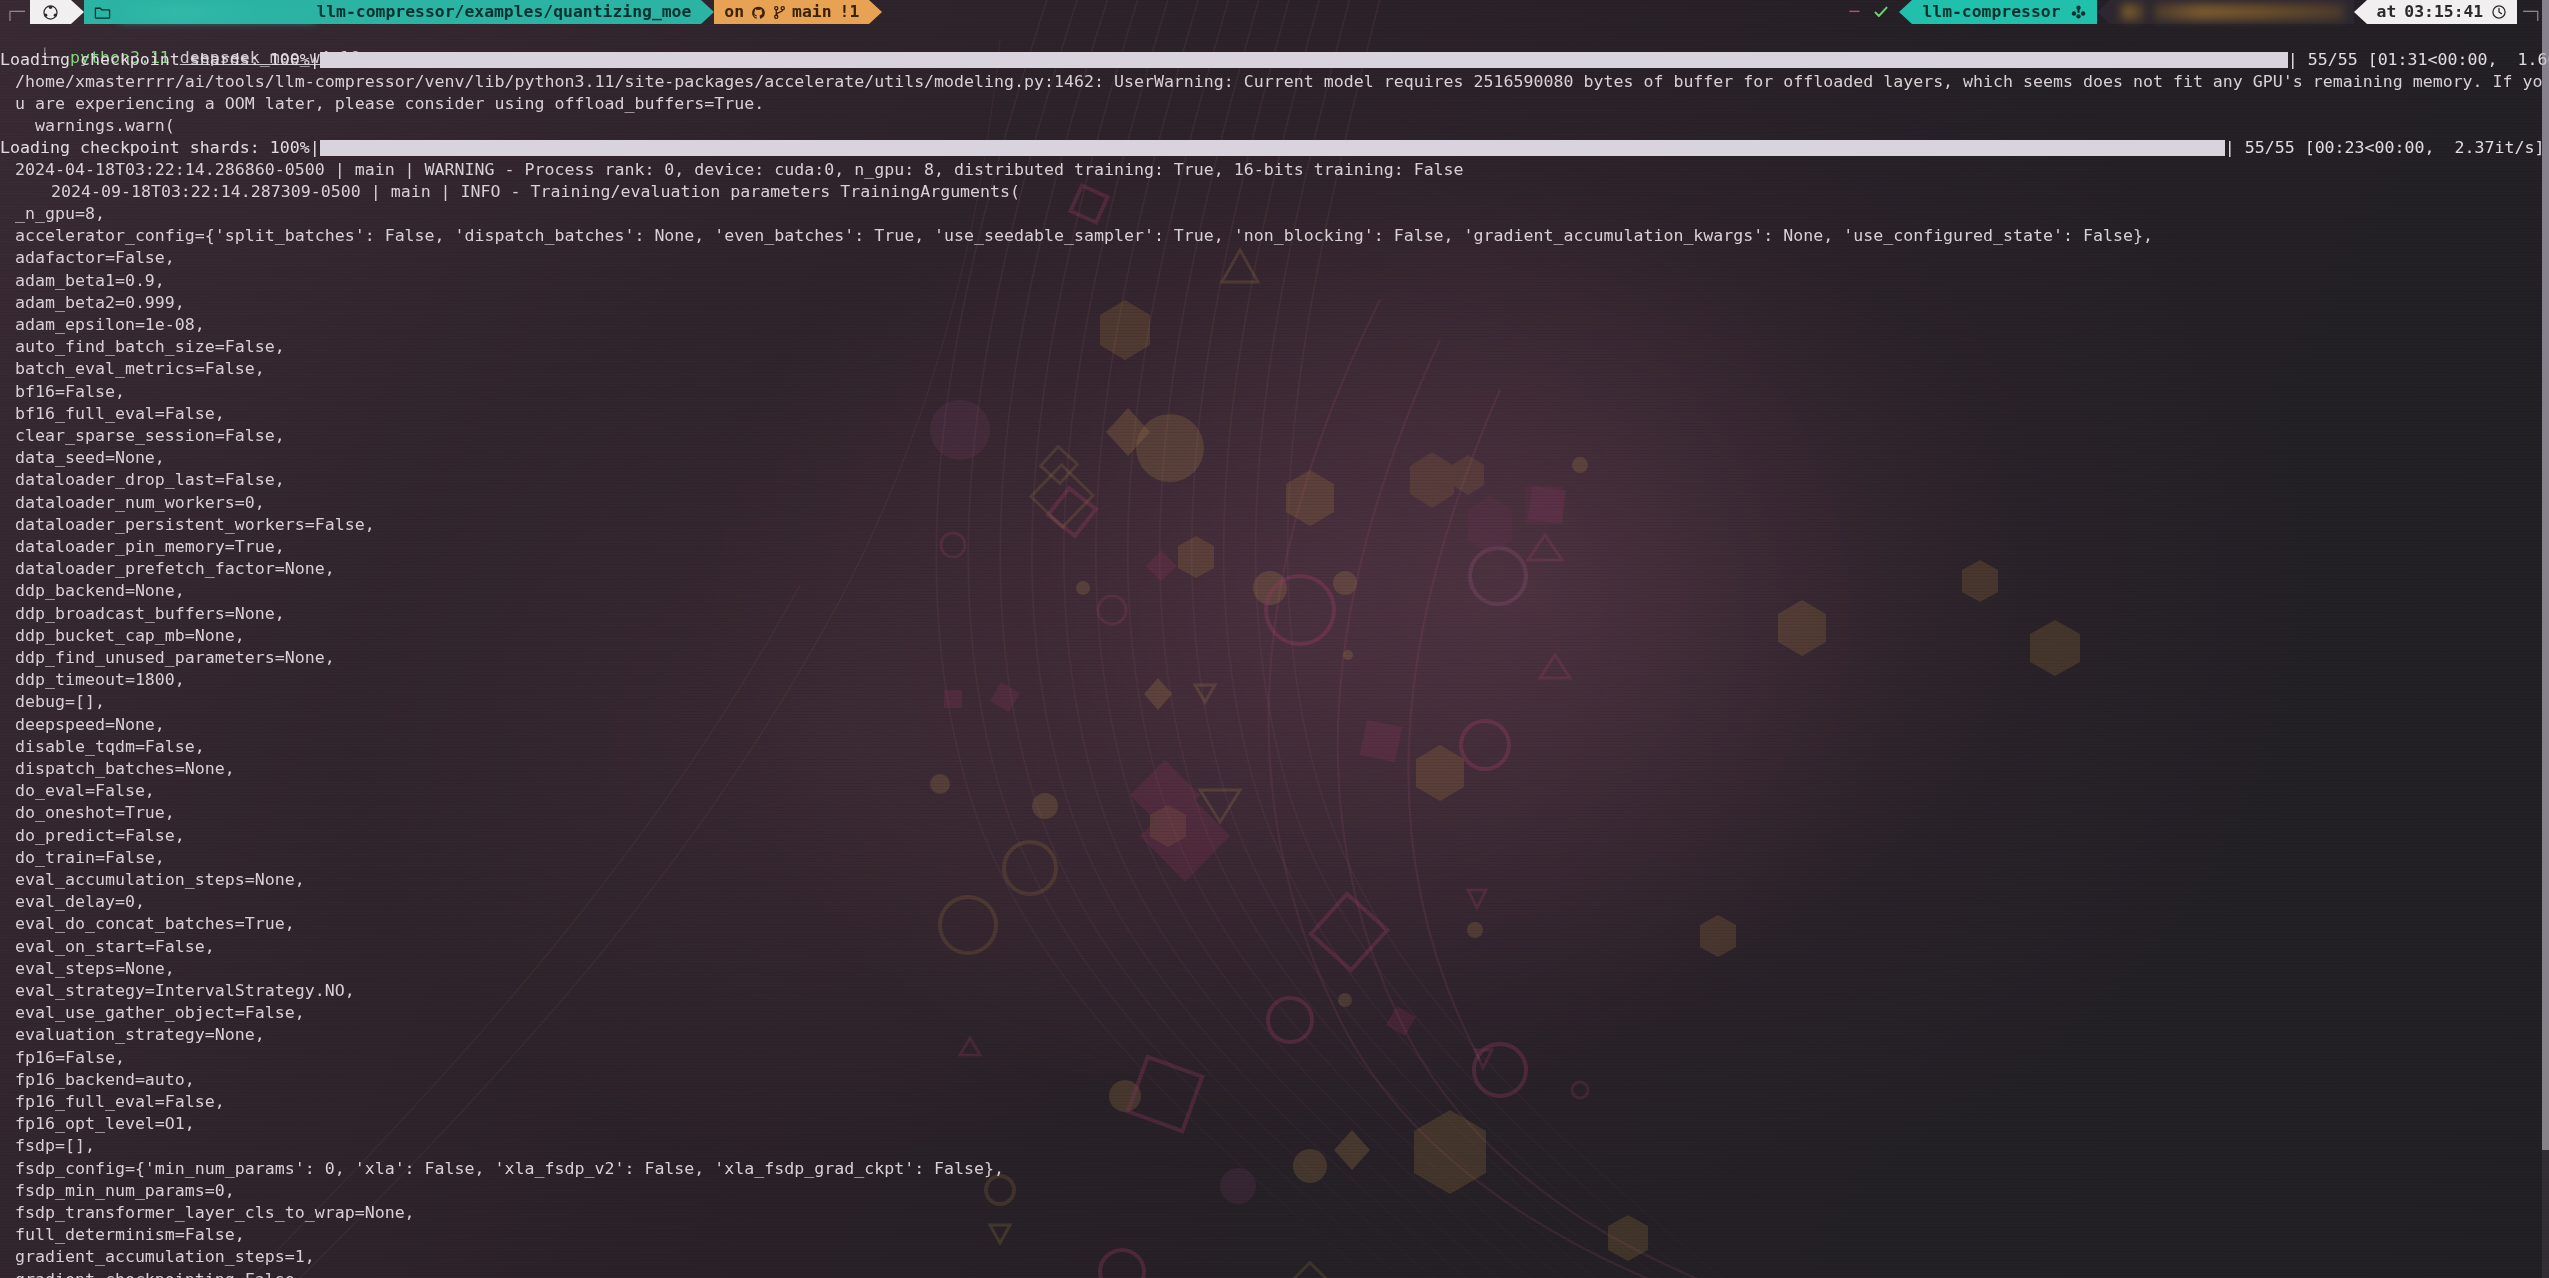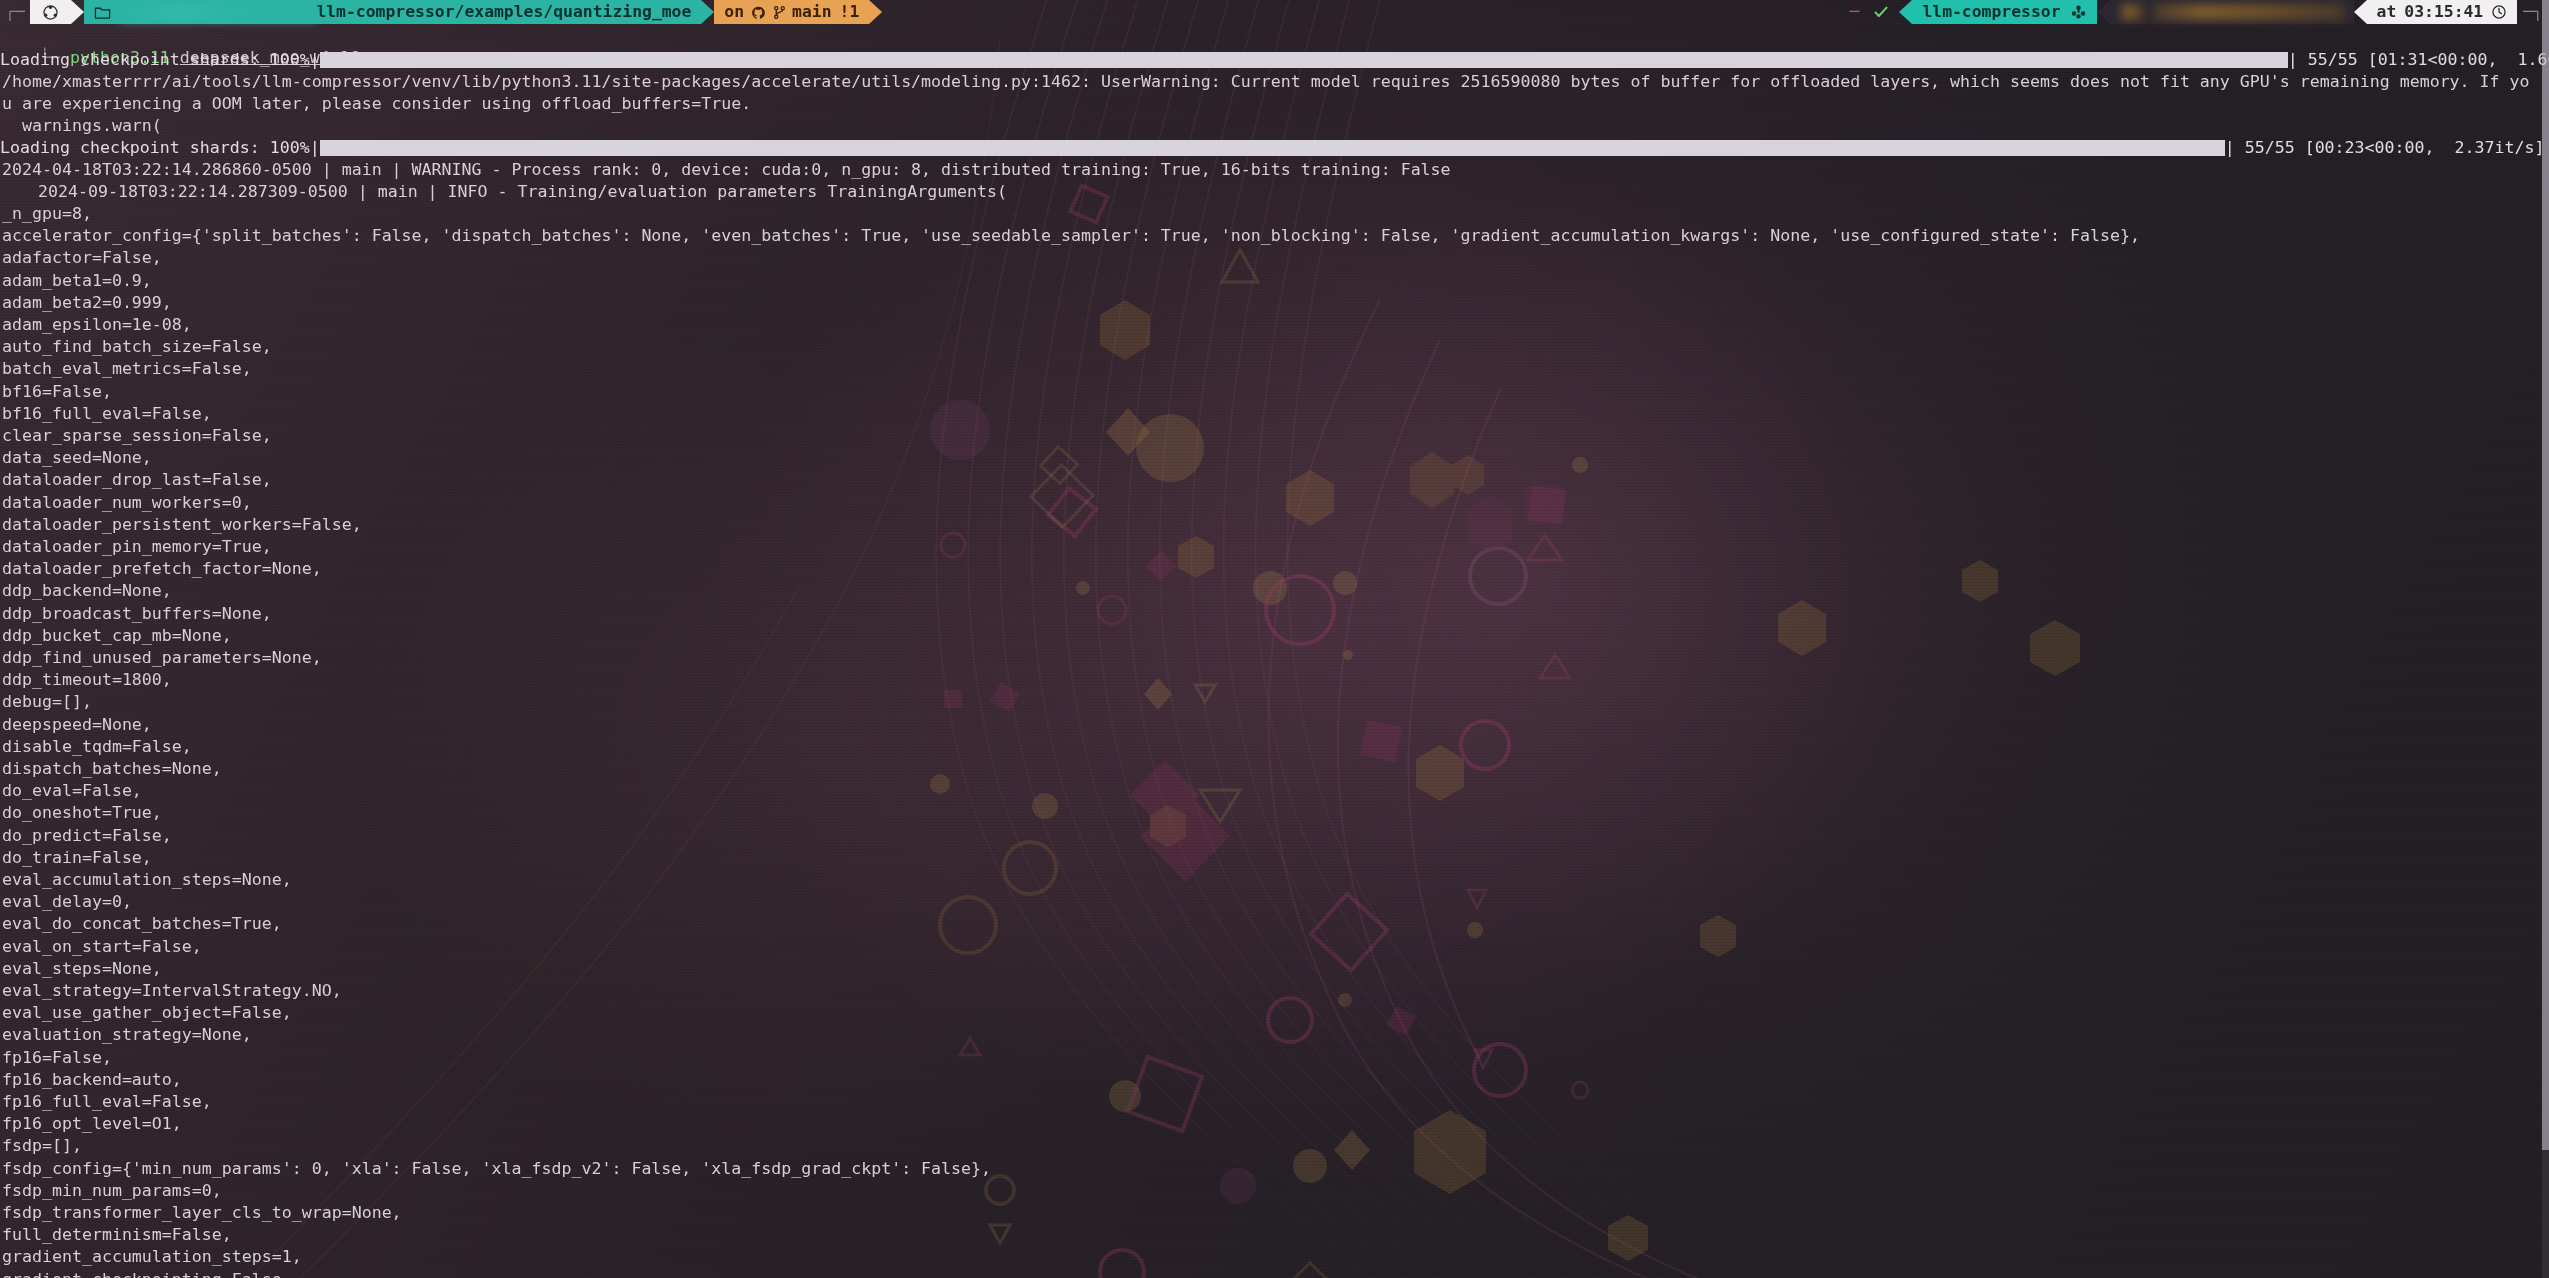--- a/index.html
+++ b/index.html
@@ -64,7 +64,7 @@
   .tri-l{ width:0;height:0;border-style:solid;border-width:12px 13px 12px 0; }
 
   
-  .line{ position:absolute; left:2px; white-space:pre; }
+  .line{ position:absolute; left:15px; white-space:pre; }
   .cmdline{ color:#7fd77f; }
   .cmdfile{ color:#cfc8cf; text-decoration:underline; }
   .warnline{ color:#d8d0d4; }

